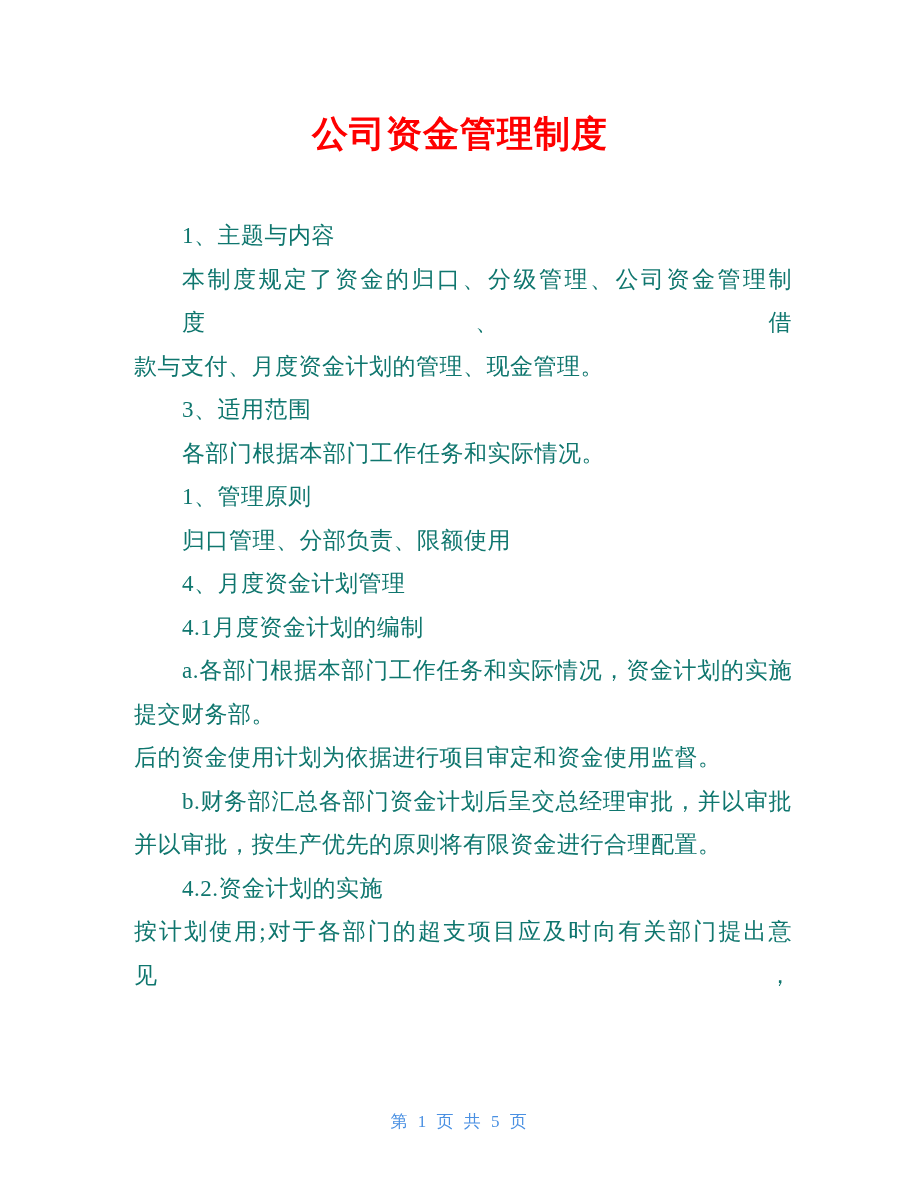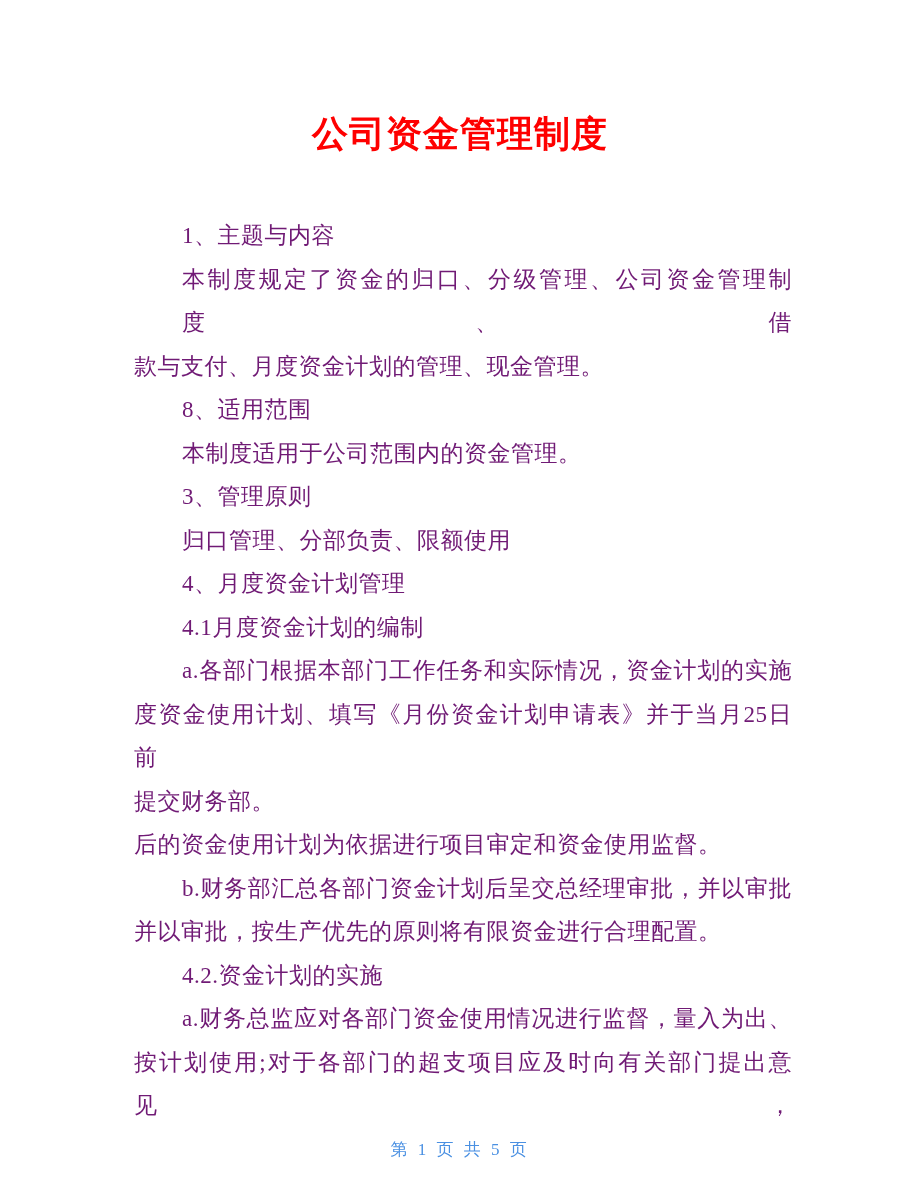--- a/index.html
+++ b/index.html
@@ -37,7 +37,7 @@
   .line {
     font-size: 23px;
     line-height: 43.5px;
-    color: #701a75;
+    color: #0f766e;
     text-align: left;
     letter-spacing: 0.5px;
   }

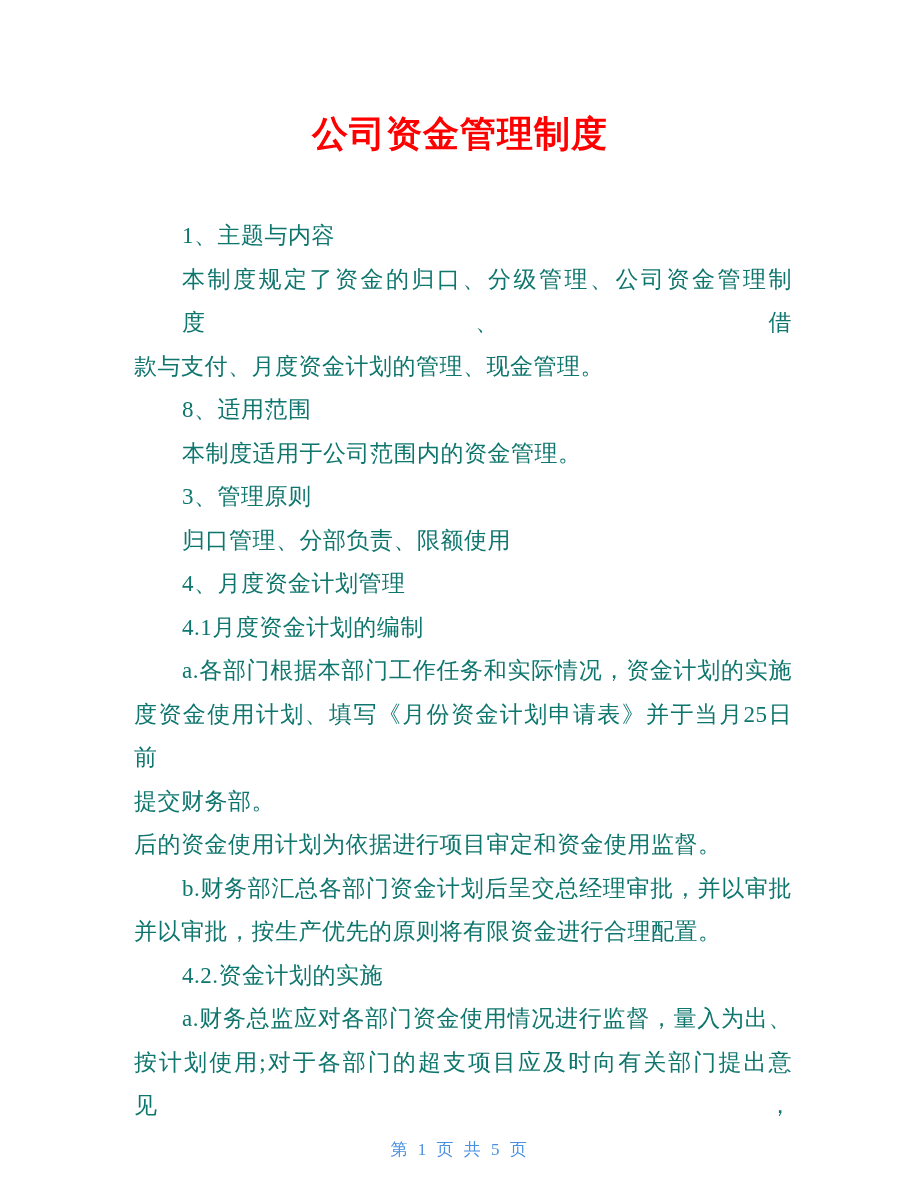--- a/index.html
+++ b/index.html
@@ -71,7 +71,7 @@
     <div class="line indent">1、主题与内容</div>
     <div class="line indent stretch">本制度规定了资金的归口、分级管理、公司资金管理制度、借</div>
     <div class="line">款与支付、月度资金计划的管理、现金管理。</div>
-    <div class="line indent">8、适用范围</div>
+    <div class="line indent">3、适用范围</div>
     <div class="line indent">本制度适用于公司范围内的资金管理。</div>
     <div class="line indent">3、管理原则</div>
     <div class="line indent">归口管理、分部负责、限额使用</div>

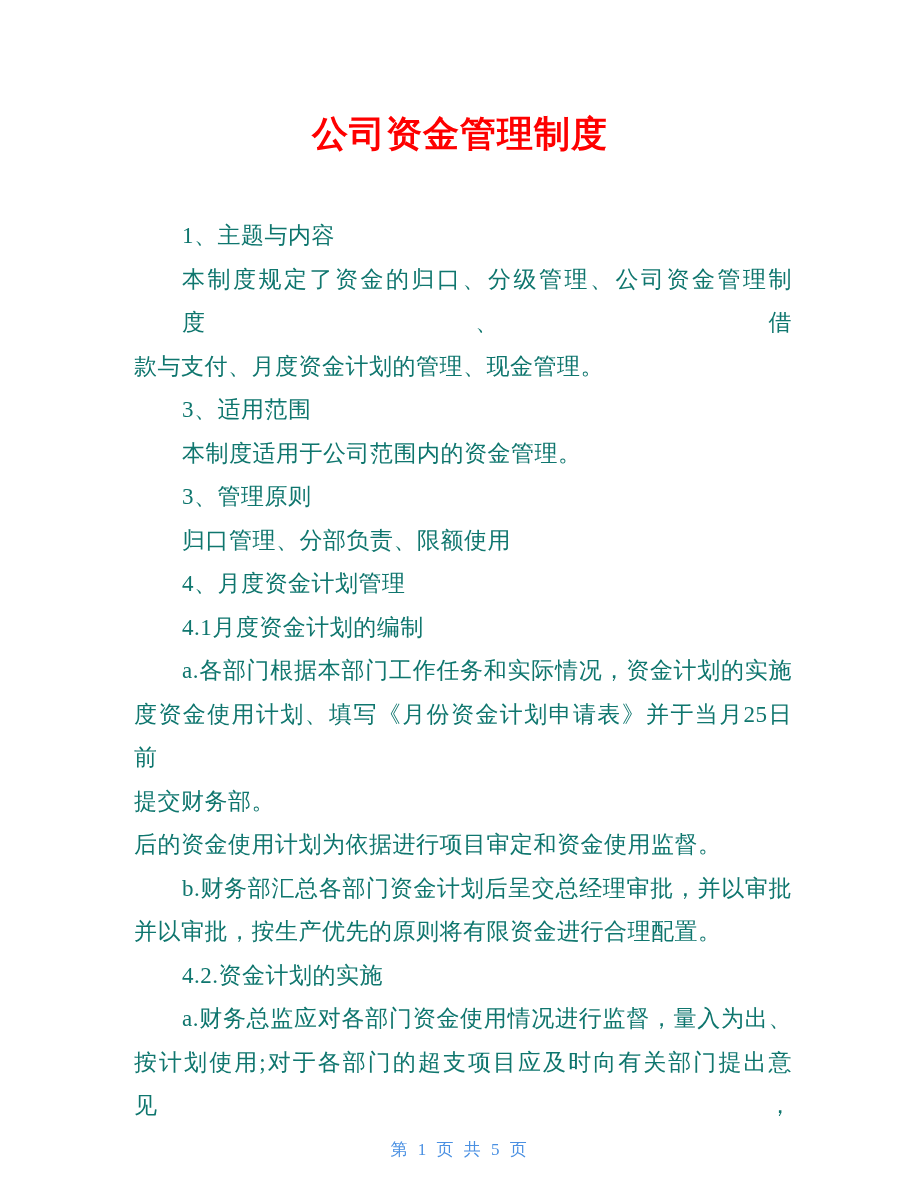--- a/index.html
+++ b/index.html
@@ -72,7 +72,7 @@
     <div class="line indent stretch">本制度规定了资金的归口、分级管理、公司资金管理制度、借</div>
     <div class="line">款与支付、月度资金计划的管理、现金管理。</div>
     <div class="line indent">3、适用范围</div>
-    <div class="line indent">本制度适用于公司范围内的资金管理。</div>
+    <div class="line indent">各部门根据本部门工作任务和实际情况。</div>
     <div class="line indent">3、管理原则</div>
     <div class="line indent">归口管理、分部负责、限额使用</div>
     <div class="line indent">4、月度资金计划管理</div>

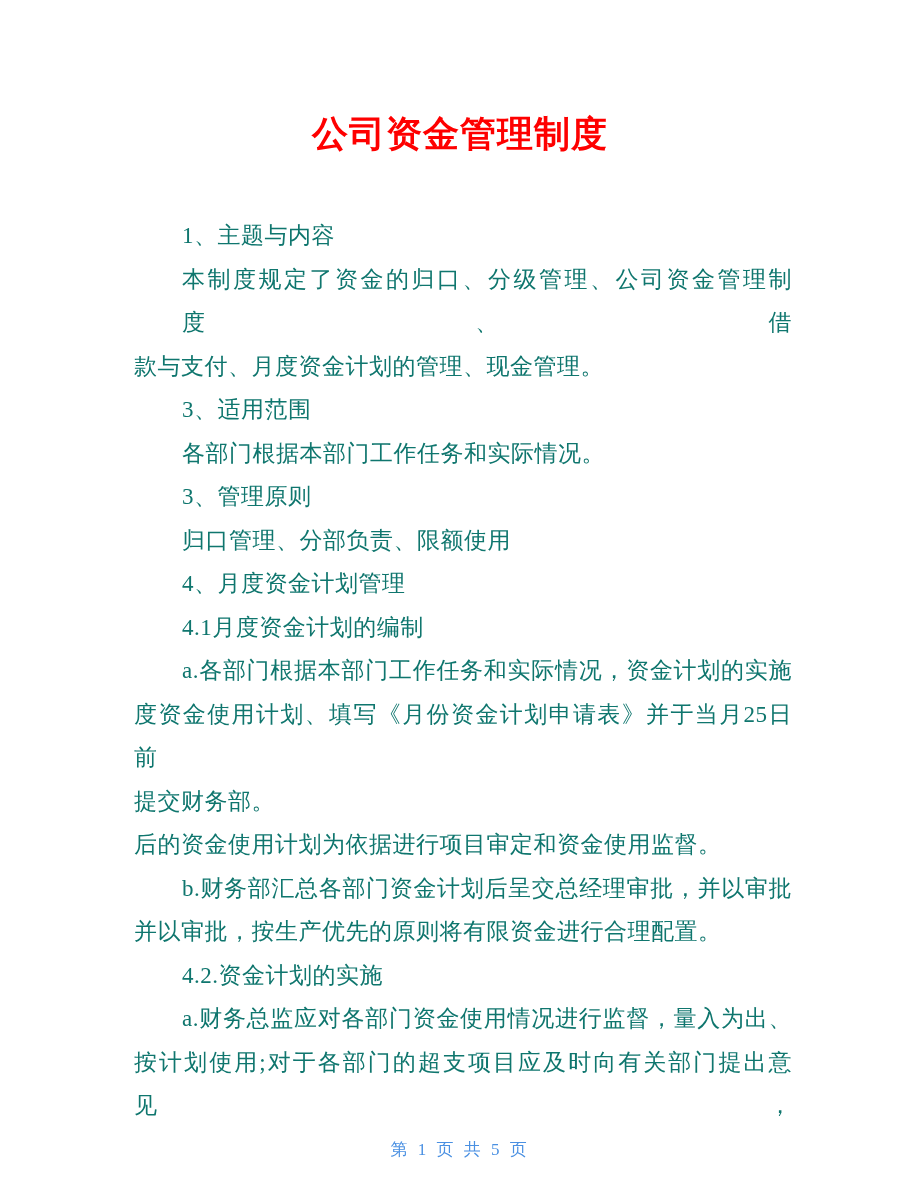--- a/index.html
+++ b/index.html
@@ -73,7 +73,7 @@
     <div class="line">款与支付、月度资金计划的管理、现金管理。</div>
     <div class="line indent">3、适用范围</div>
     <div class="line indent">各部门根据本部门工作任务和实际情况。</div>
-    <div class="line indent">3、管理原则</div>
+    <div class="line indent">1、管理原则</div>
     <div class="line indent">归口管理、分部负责、限额使用</div>
     <div class="line indent">4、月度资金计划管理</div>
     <div class="line indent">4.1月度资金计划的编制</div>

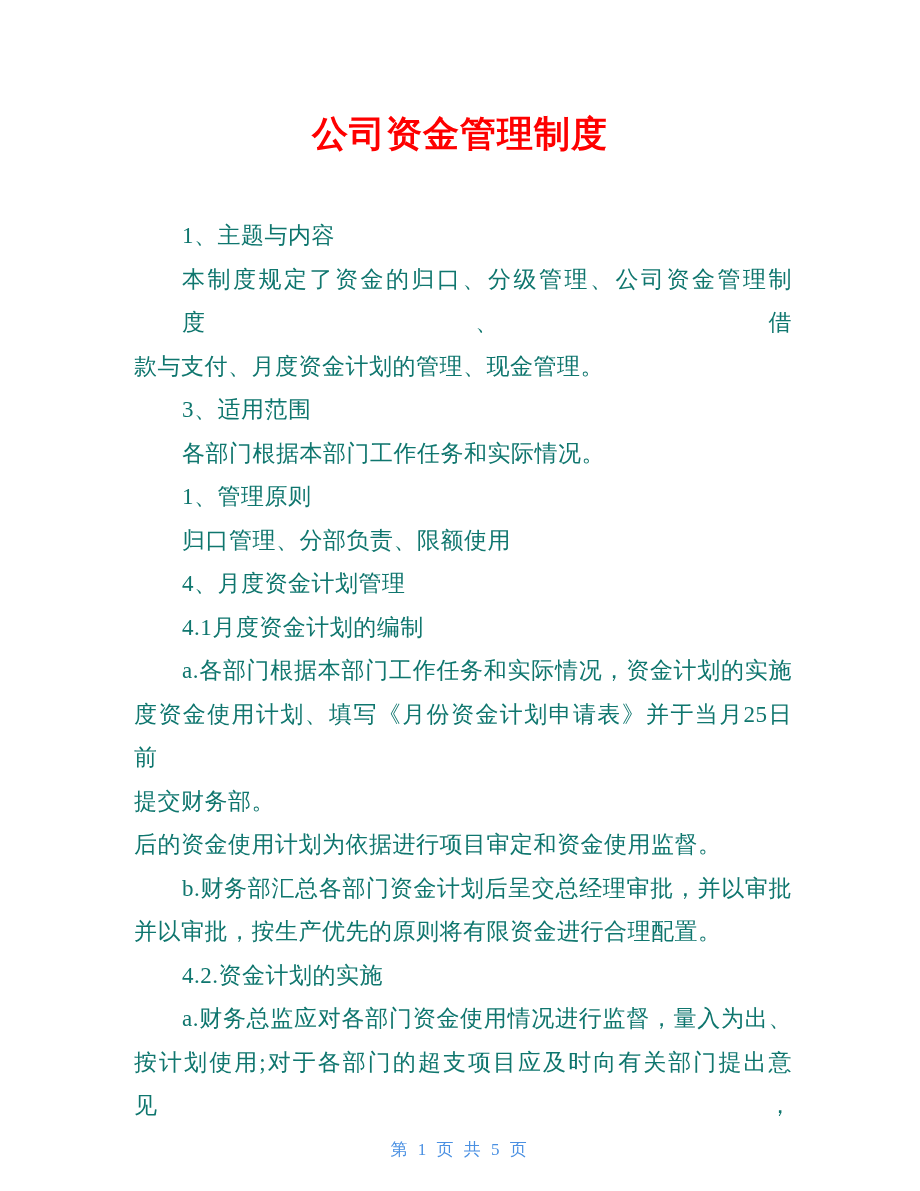--- a/index.html
+++ b/index.html
@@ -78,7 +78,6 @@
     <div class="line indent">4、月度资金计划管理</div>
     <div class="line indent">4.1月度资金计划的编制</div>
     <div class="line indent stretch">a.各部门根据本部门工作任务和实际情况，资金计划的实施</div>
-    <div class="line stretch">度资金使用计划、填写《月份资金计划申请表》并于当月25日前</div>
     <div class="line">提交财务部。</div>
     <div class="line">后的资金使用计划为依据进行项目审定和资金使用监督。</div>
     <div class="line indent stretch">b.财务部汇总各部门资金计划后呈交总经理审批，并以审批</div>

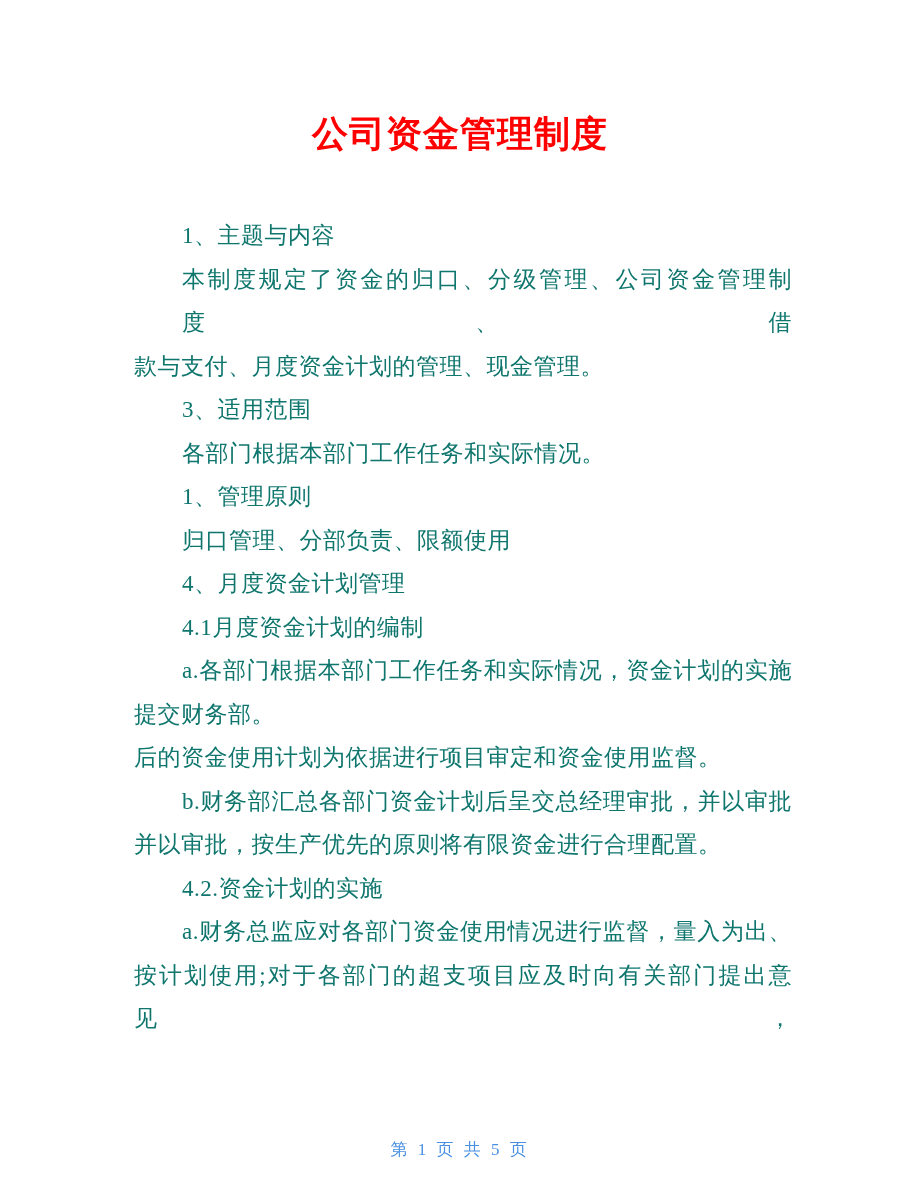--- a/index.html
+++ b/index.html
@@ -83,7 +83,6 @@
     <div class="line indent stretch">b.财务部汇总各部门资金计划后呈交总经理审批，并以审批</div>
     <div class="line">并以审批，按生产优先的原则将有限资金进行合理配置。</div>
     <div class="line indent">4.2.资金计划的实施</div>
-    <div class="line indent stretch">a.财务总监应对各部门资金使用情况进行监督，量入为出、</div>
     <div class="line stretch">按计划使用;对于各部门的超支项目应及时向有关部门提出意见，</div>
 
   </div>

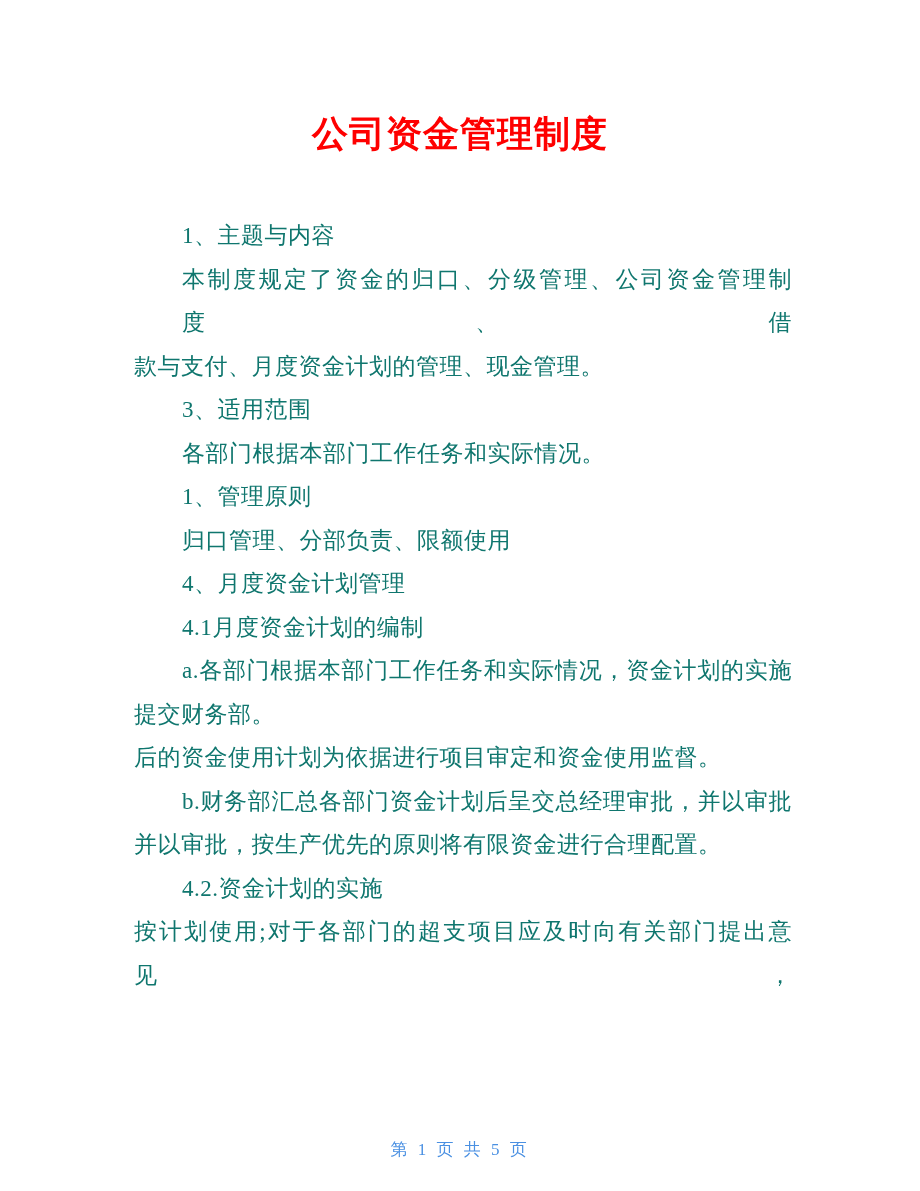--- a/index.html
+++ b/index.html
@@ -57,7 +57,6 @@
     font-size: 17px;
     letter-spacing: 3px;
     color: #4a90e2;
-    margin-top: 28px;
   }
 </style>
 </head>

